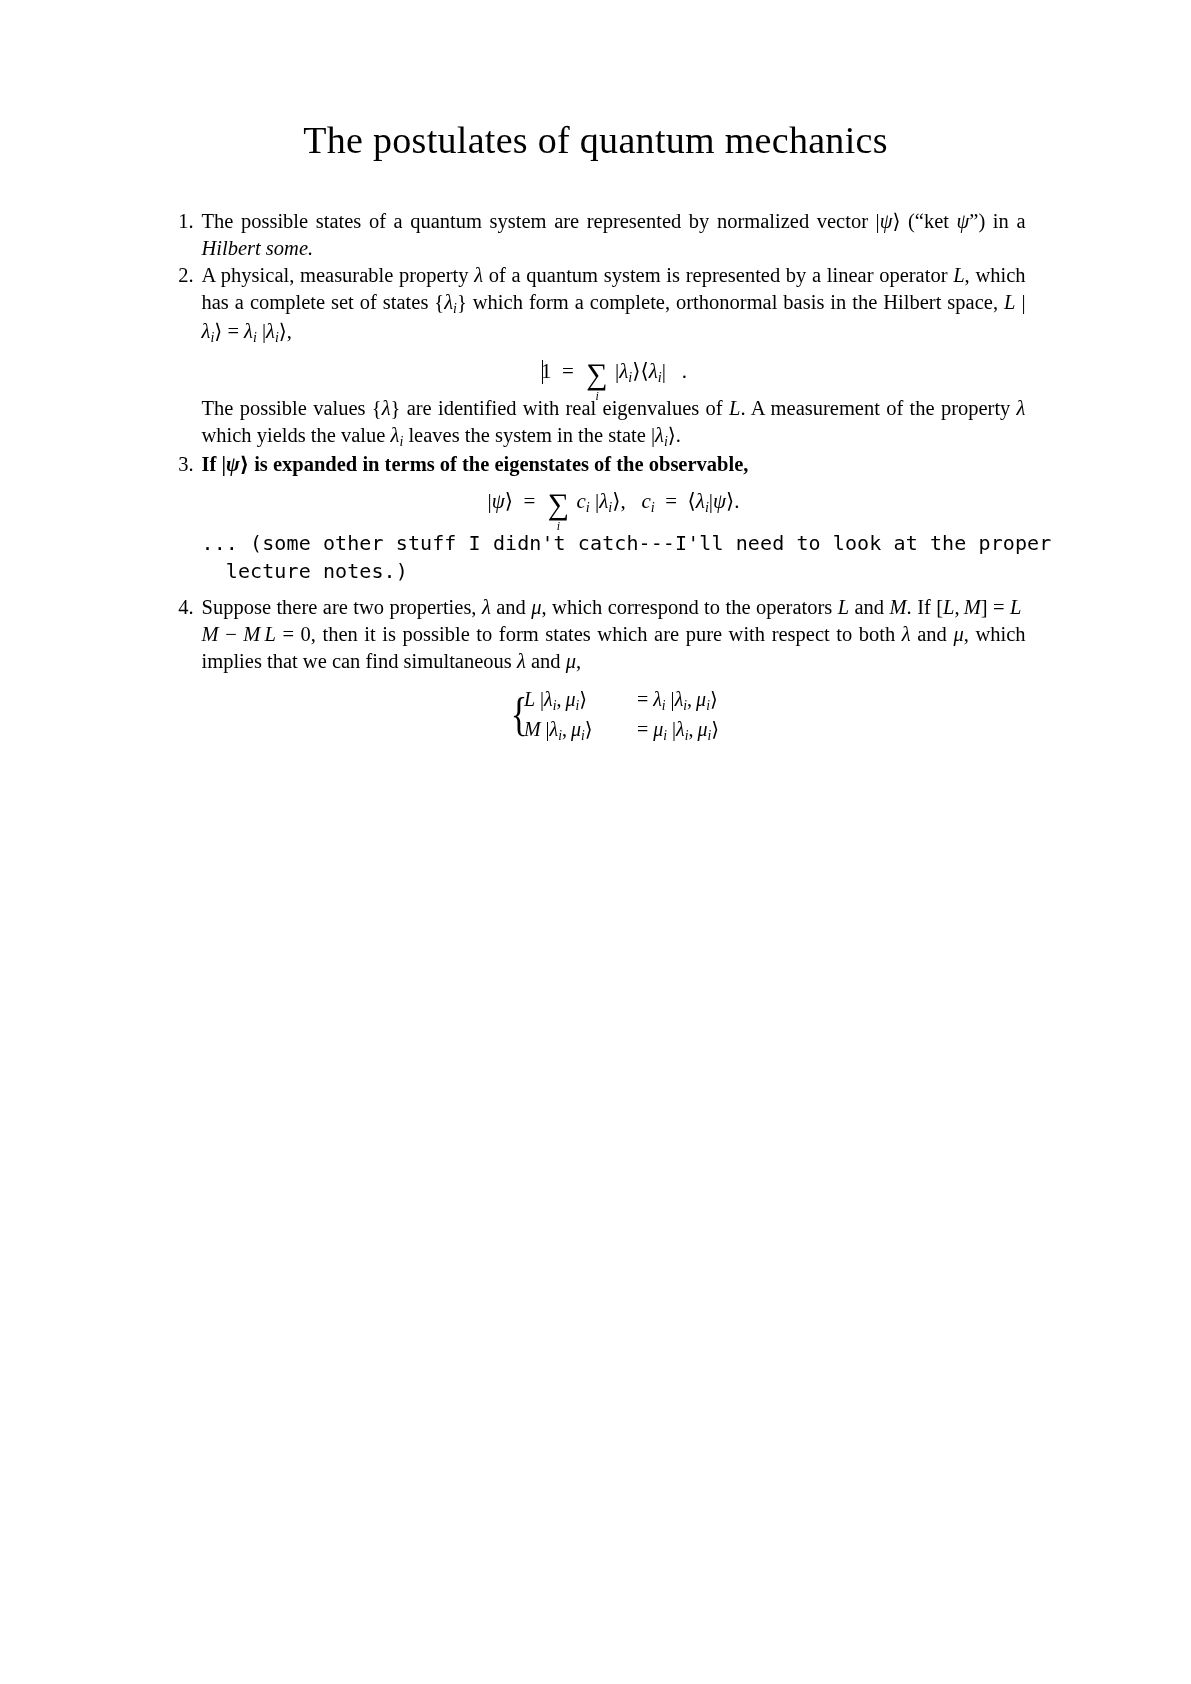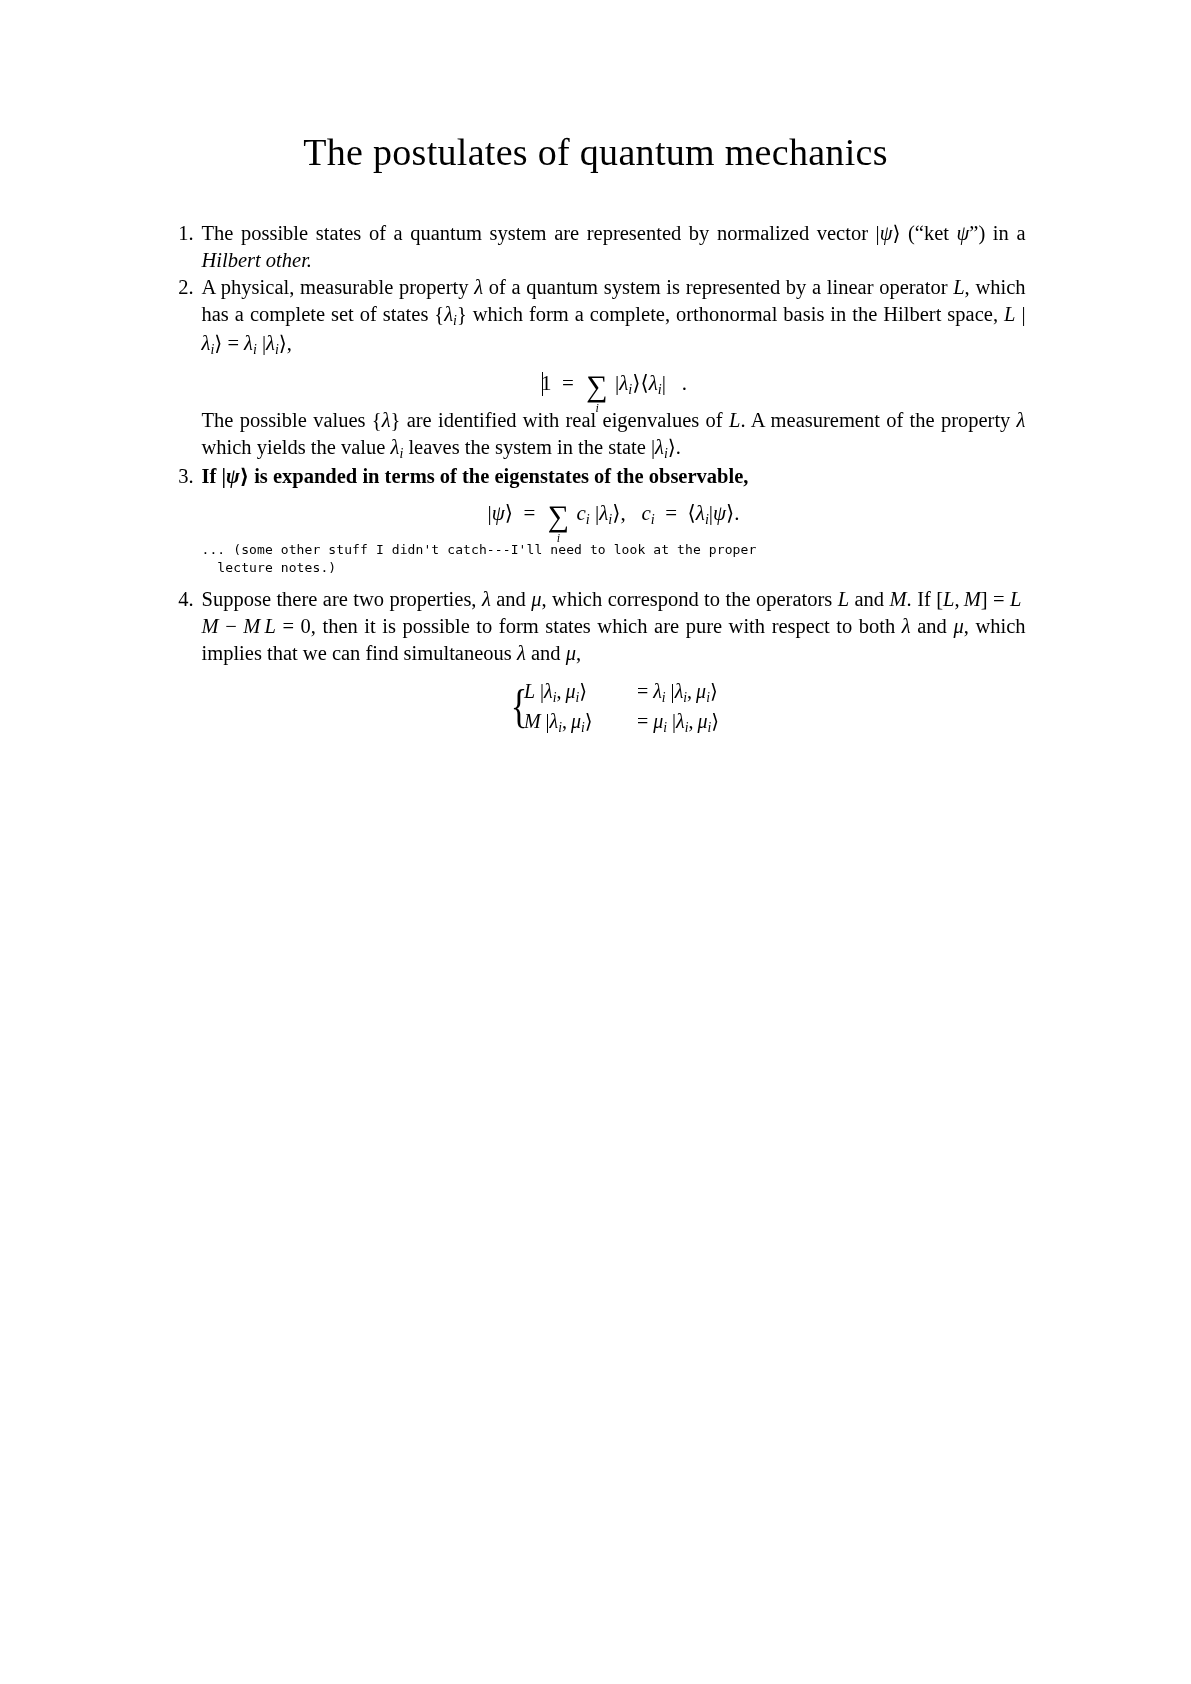--- a/index.html
+++ b/index.html
@@ -20,7 +20,7 @@
     width: 1191px;
     height: 1684px;
     box-sizing: border-box;
-    padding: 12px;
+    padding: 0;
     position: relative;
   }
   .title {

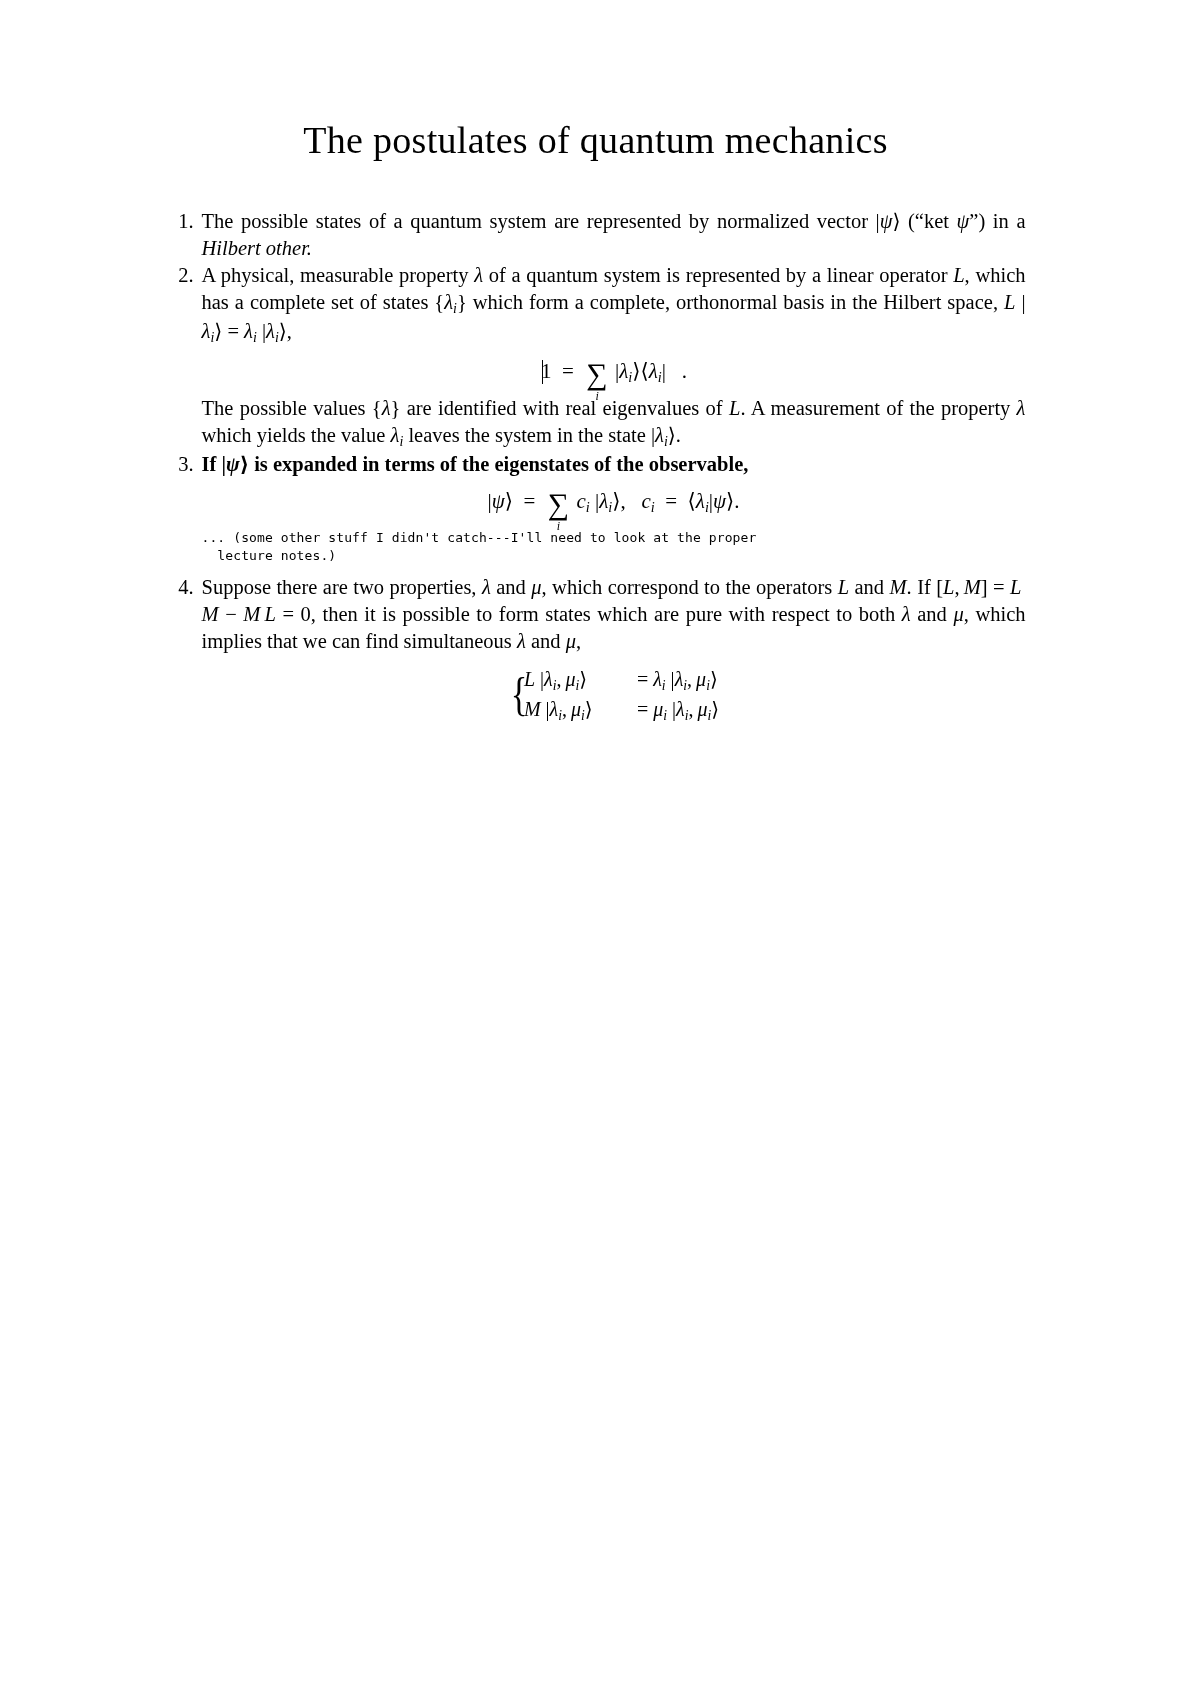--- a/index.html
+++ b/index.html
@@ -173,7 +173,7 @@
 
       <li>
         <span class="itemnum">1.</span>
-        <p class="para">The possible states of a quantum system are represented by normalized vector <span class="ket">|<span class="math">ψ</span>⟩</span> (“ket&nbsp;<span class="math">ψ</span>”) in a <span class="it">Hilbert other.</span></p>
+        <p class="para">The possible states of a quantum system are represented by normalized vector <span class="ket">|<span class="math">ψ</span>⟩</span> (“ket&nbsp;<span class="math">ψ</span>”) in a <span class="it">Hilbert some.</span></p>
       </li>
 
       <li>

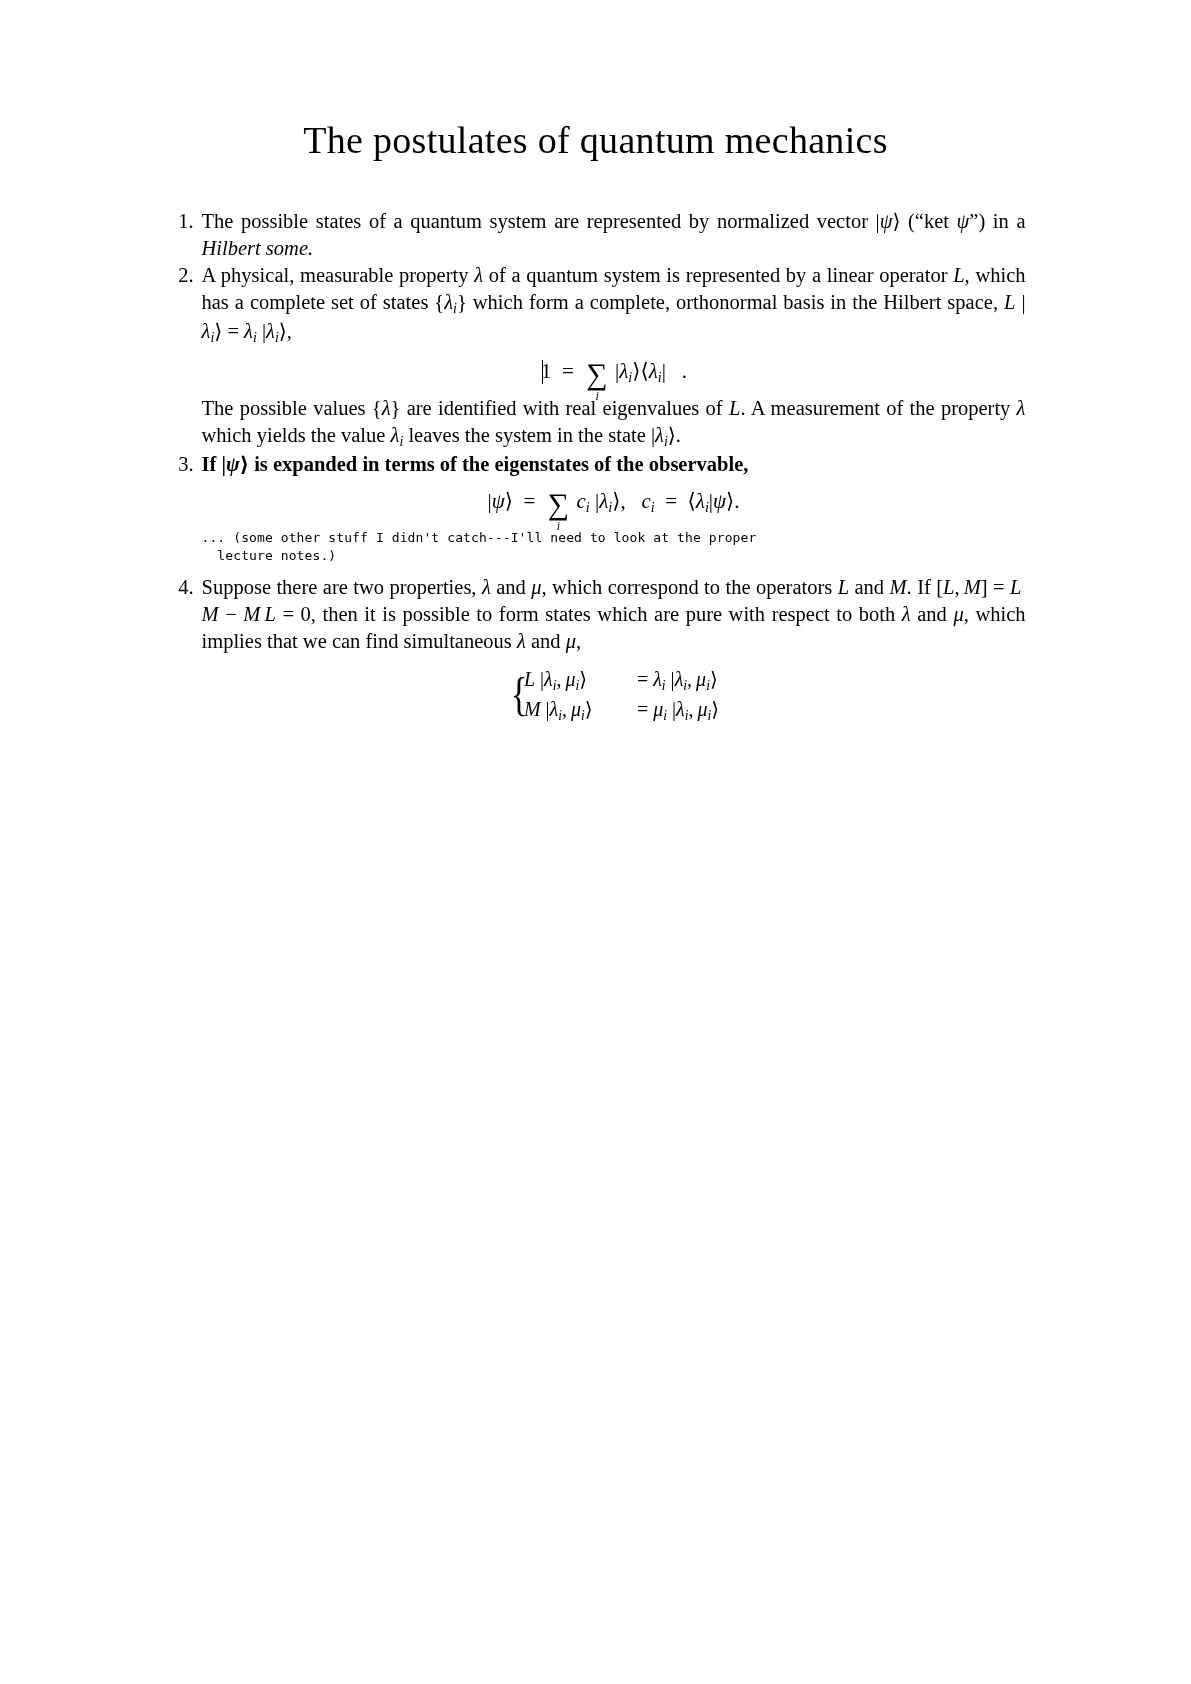--- a/index.html
+++ b/index.html
@@ -130,7 +130,7 @@
   }
   .verbatim {
     font-family: "DejaVu Sans Mono", "Liberation Mono", monospace;
-    font-size: 13px;
+    font-size: 20px;
     line-height: 1.42;
     white-space: pre;
     margin: 12px 0 8px 0;

